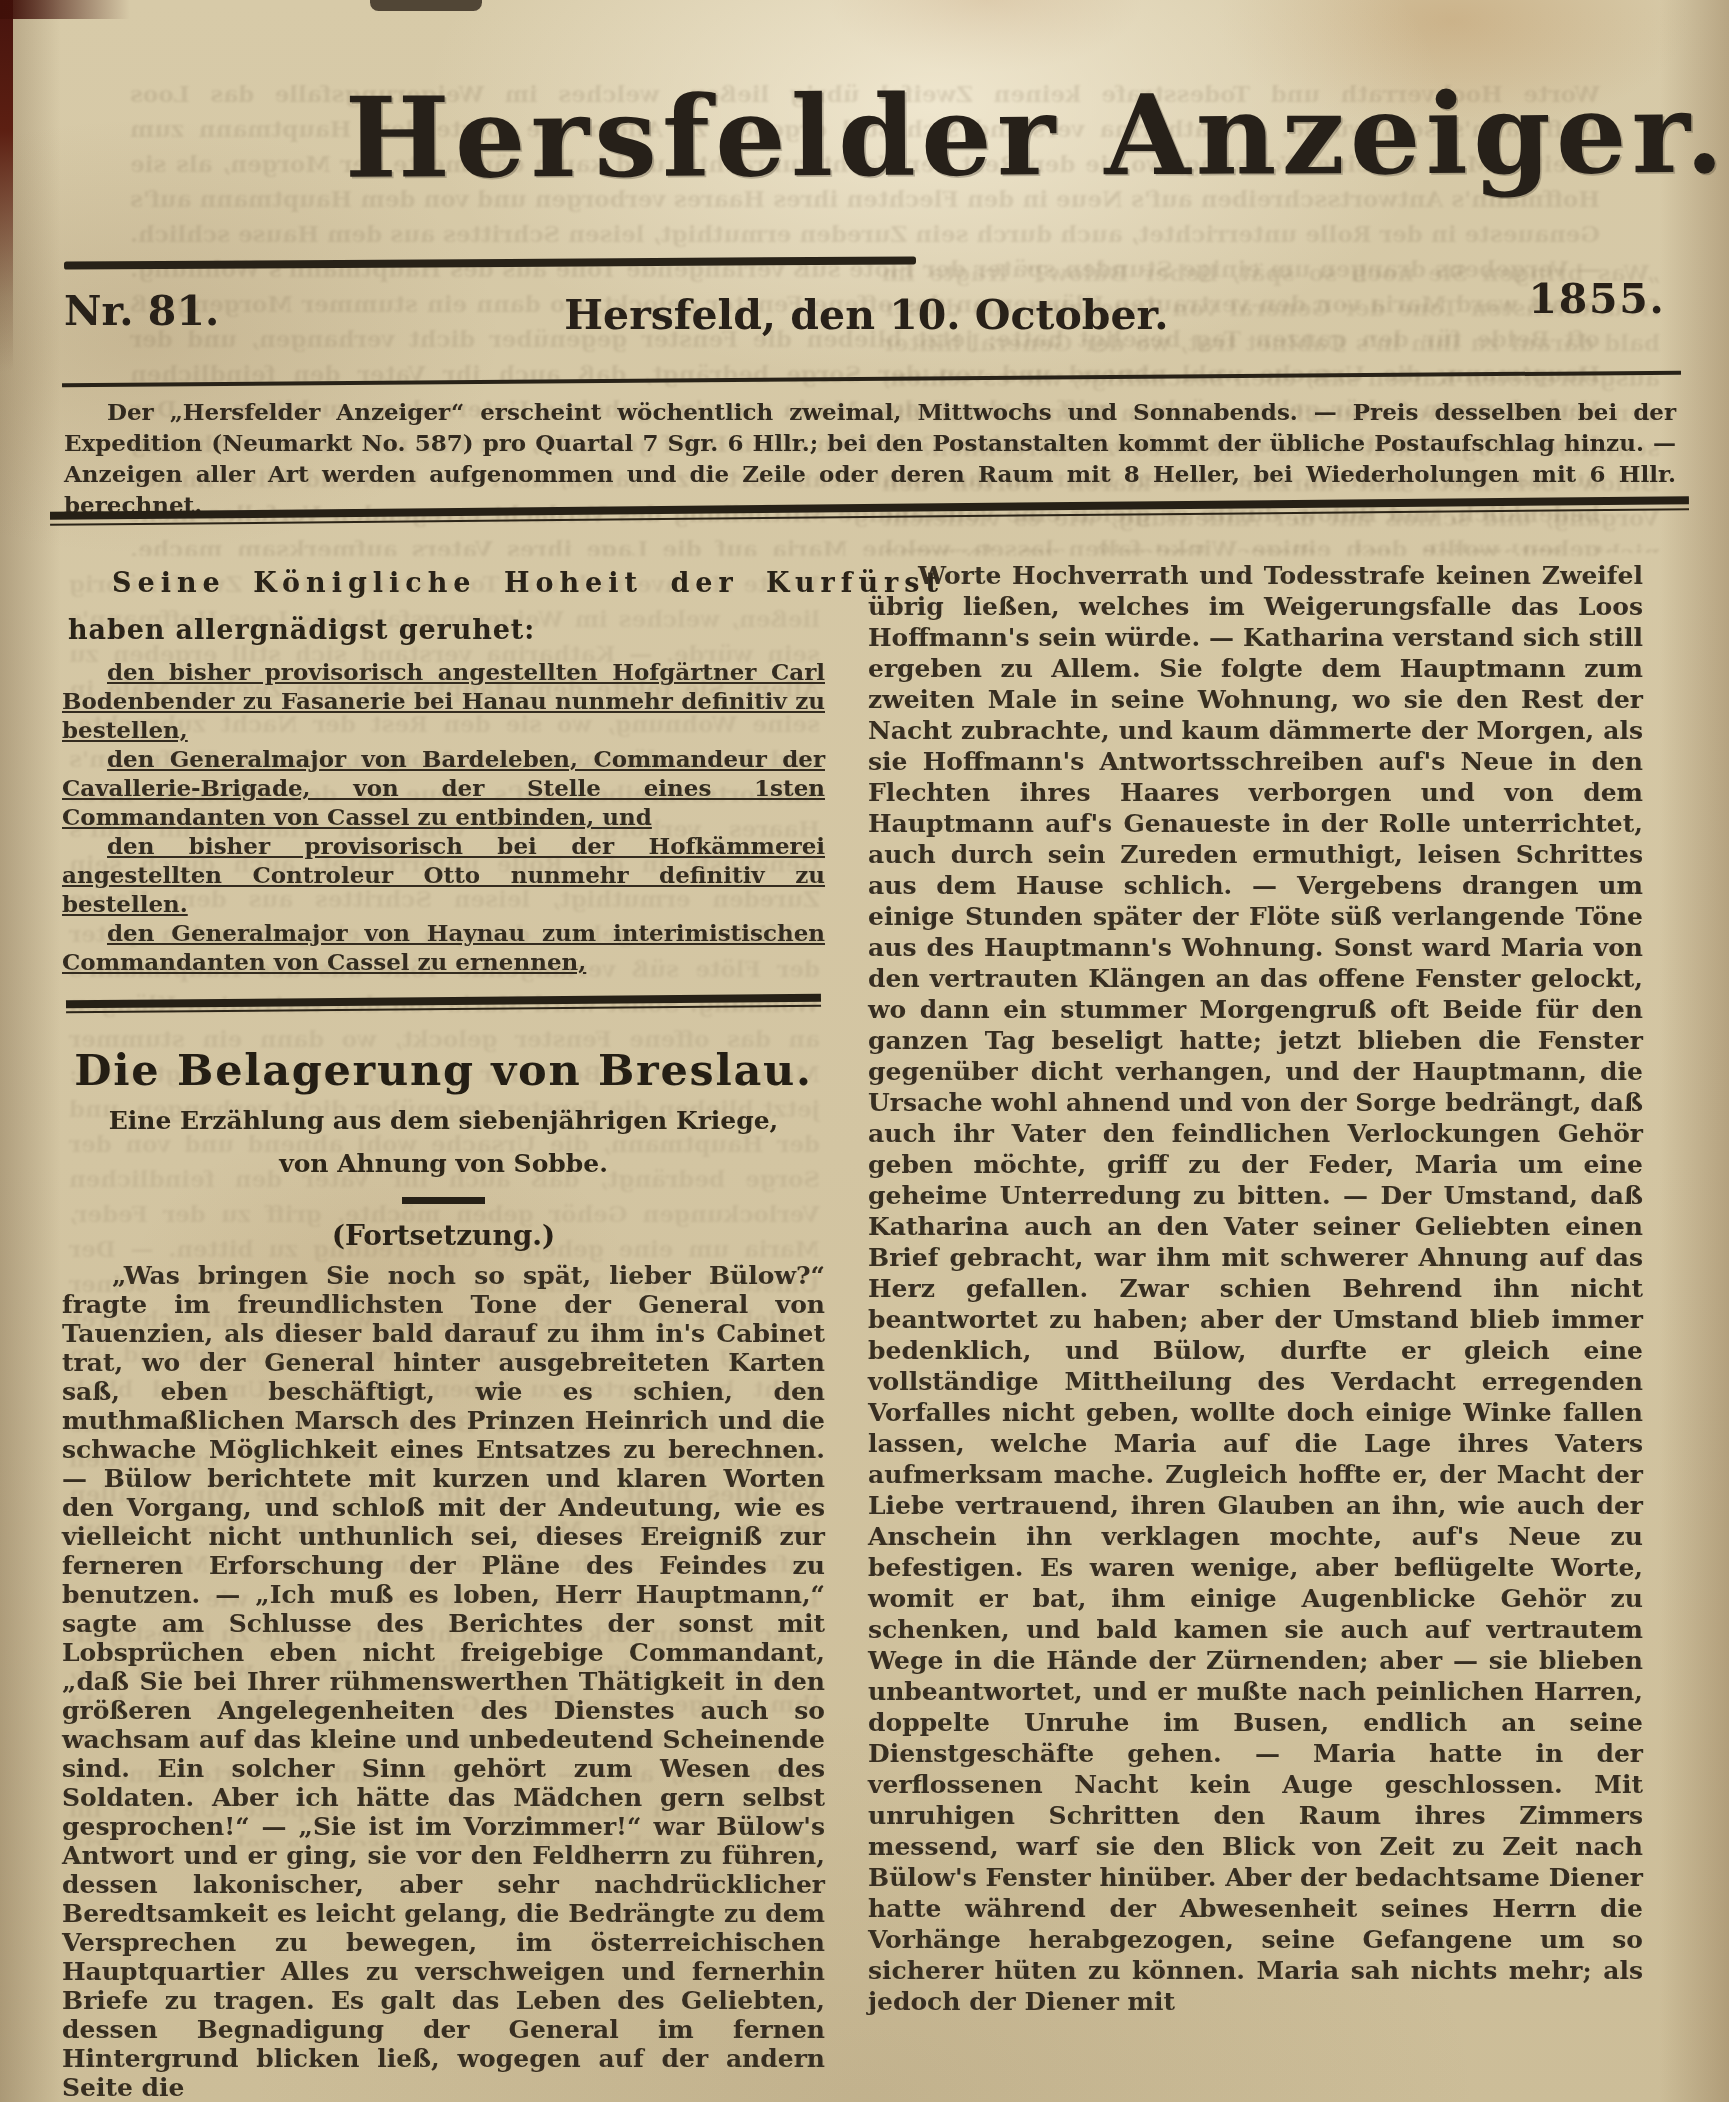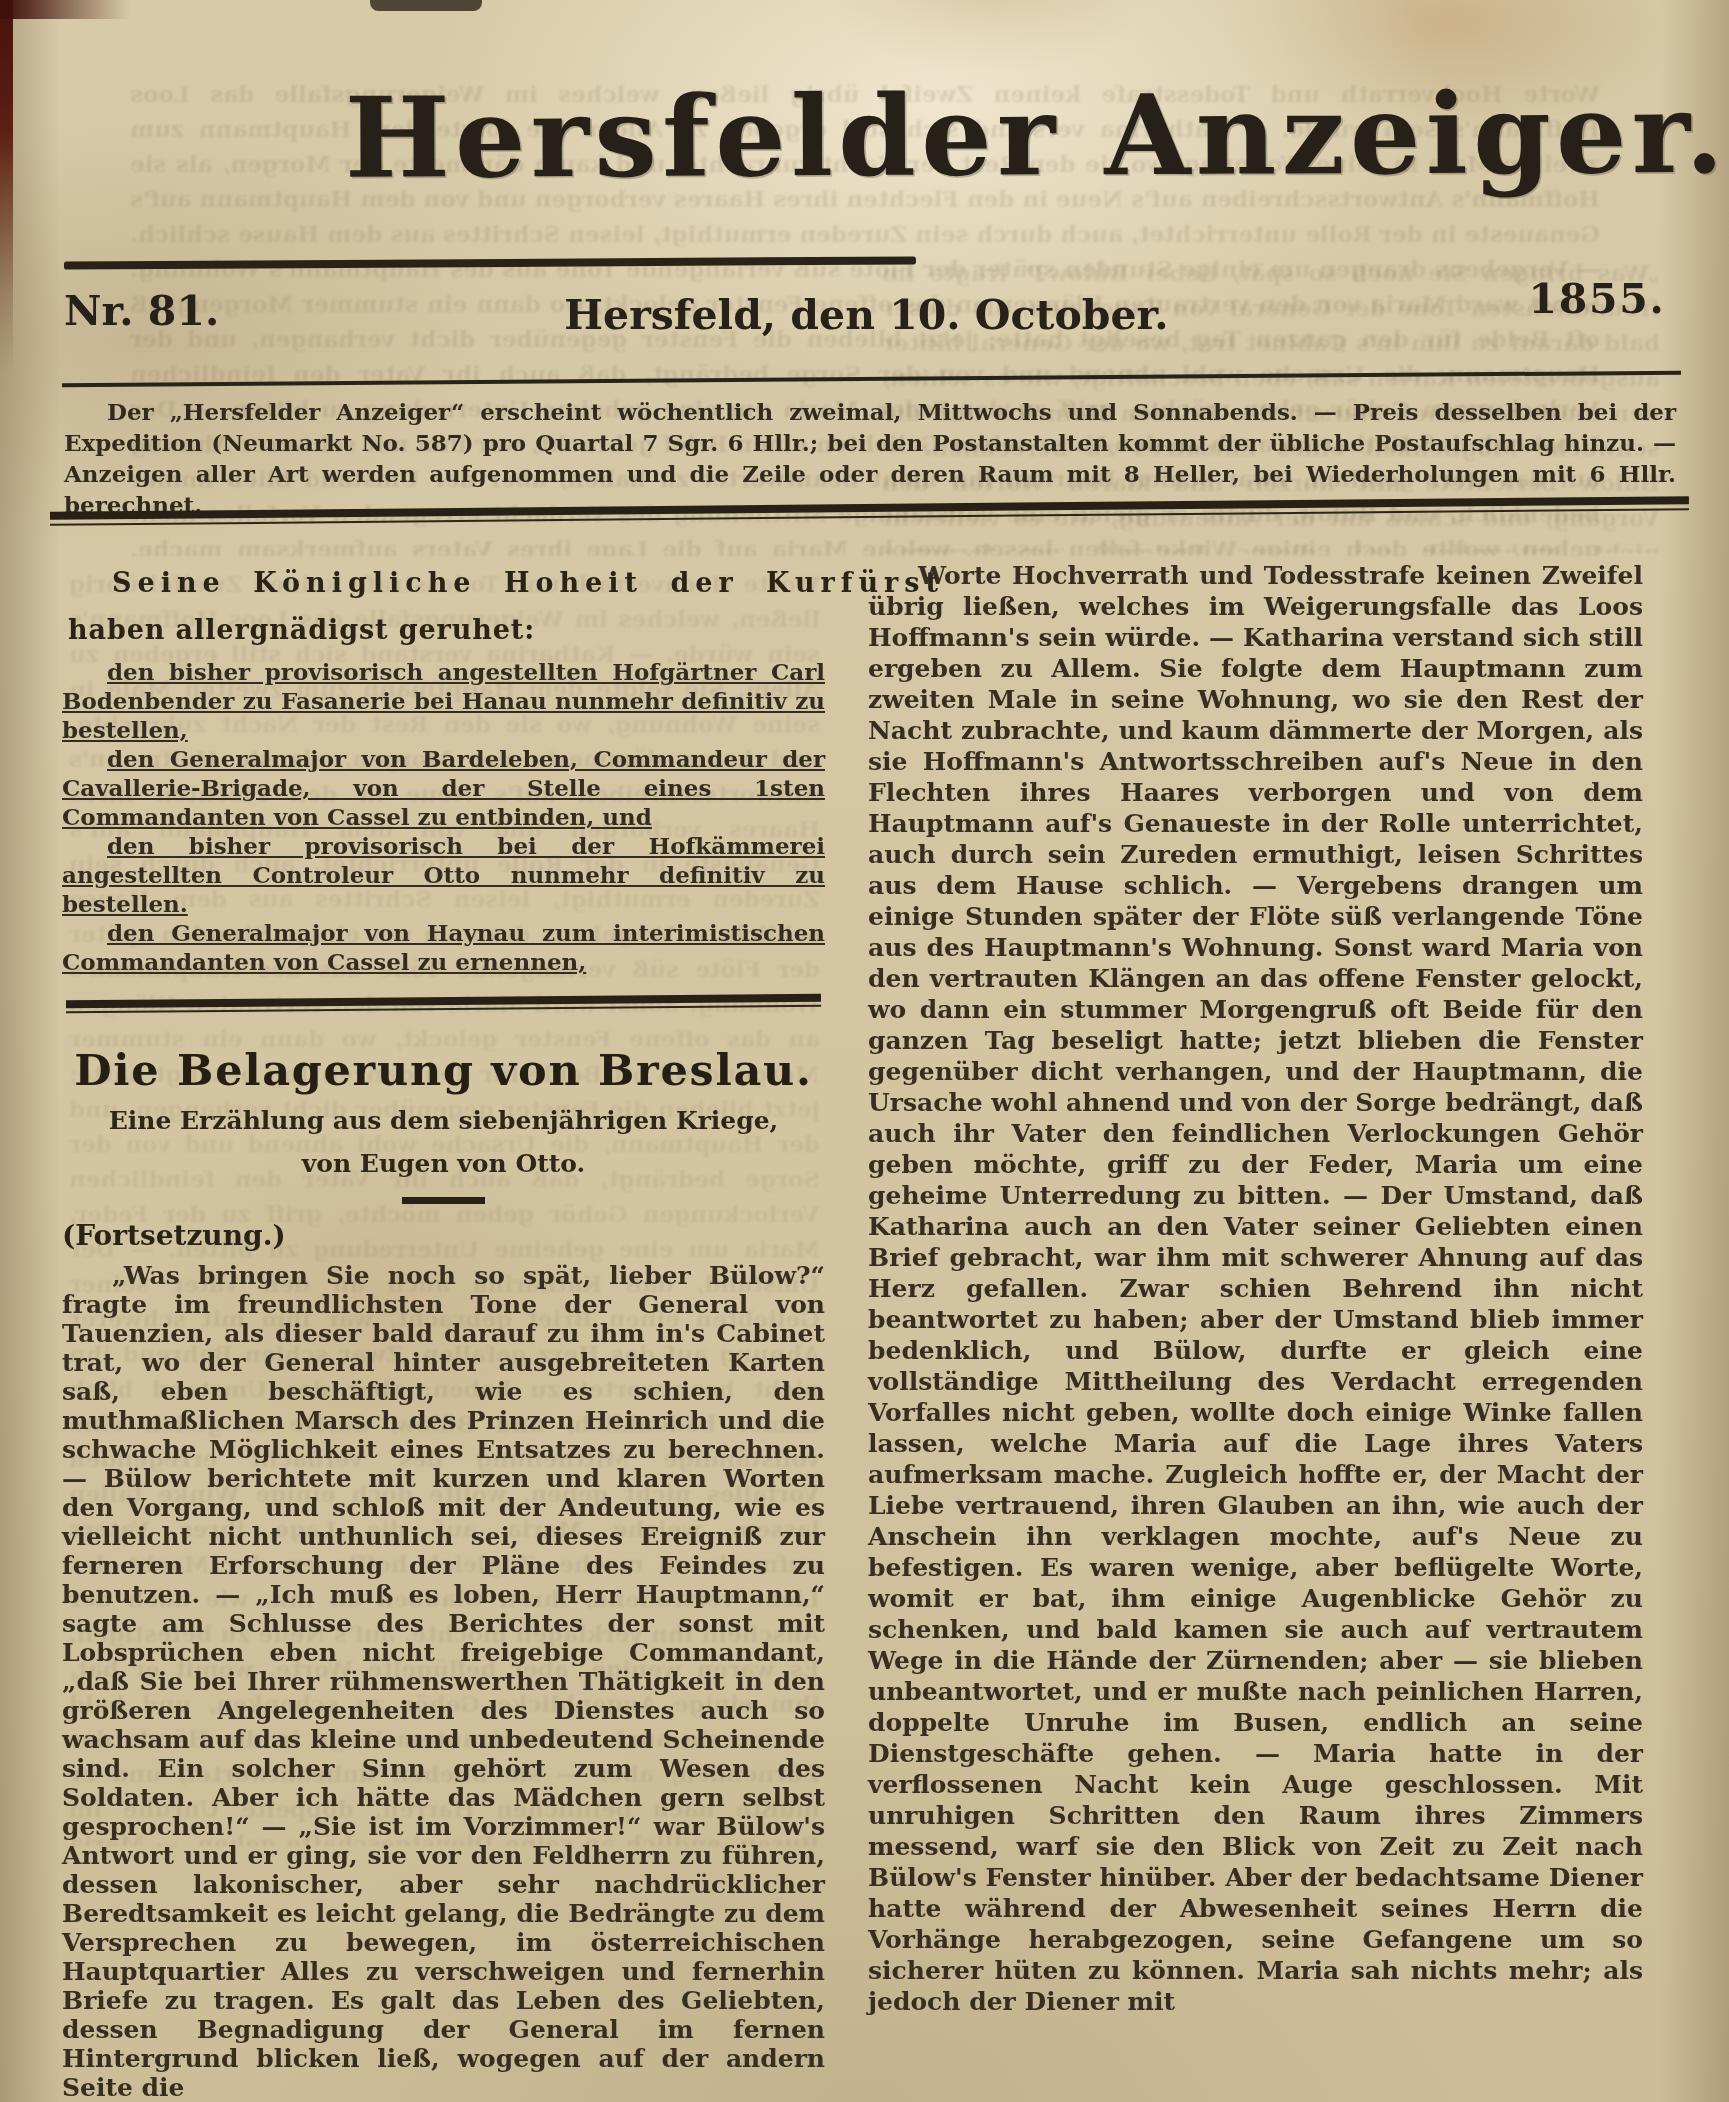--- a/index.html
+++ b/index.html
@@ -109,7 +109,7 @@
     <div class="rule-notice"></div>
     <h2 class="serial-title">Die Belagerung von Breslau.</h2>
     <p class="serial-sub">Eine Erzählung aus dem siebenjährigen Kriege,</p>
-    <p class="serial-sub">von Eugen von Otto.</p>
+    <p class="serial-sub">von Ahnung von Sobbe.</p>
     <div class="dash"></div>
     <p class="continuation">(Fortsetzung.)</p>
     <p class="story story-left">„Was bringen Sie noch so spät, lieber Bülow?“ fragte im freundlichsten Tone der General von Tauenzien, als dieser bald darauf zu ihm in's Cabinet trat, wo der General hinter ausgebreiteten Karten saß, eben beschäftigt, wie es schien, den muthmaßlichen Marsch des Prinzen Heinrich und die schwache Möglichkeit eines Entsatzes zu berechnen. — Bülow berichtete mit kurzen und klaren Worten den Vorgang, und schloß mit der Andeutung, wie es vielleicht nicht unthunlich sei, dieses Ereigniß zur ferneren Erforschung der Pläne des Feindes zu benutzen. — „Ich muß es loben, Herr Hauptmann,“ sagte am Schlusse des Berichtes der sonst mit Lobsprüchen eben nicht freigebige Commandant, „daß Sie bei Ihrer rühmenswerthen Thätigkeit in den größeren Angelegenheiten des Dienstes auch so wachsam auf das kleine und unbedeutend Scheinende sind. Ein solcher Sinn gehört zum Wesen des Soldaten. Aber ich hätte das Mädchen gern selbst gesprochen!“ — „Sie ist im Vorzimmer!“ war Bülow's Antwort und er ging, sie vor den Feldherrn zu führen, dessen lakonischer, aber sehr nachdrücklicher Beredtsamkeit es leicht gelang, die Bedrängte zu dem Versprechen zu bewegen, im österreichischen Hauptquartier Alles zu verschweigen und fernerhin Briefe zu tragen. Es galt das Leben des Geliebten, dessen Begnadigung der General im fernen Hintergrund blicken ließ, wogegen auf der andern Seite die</p>

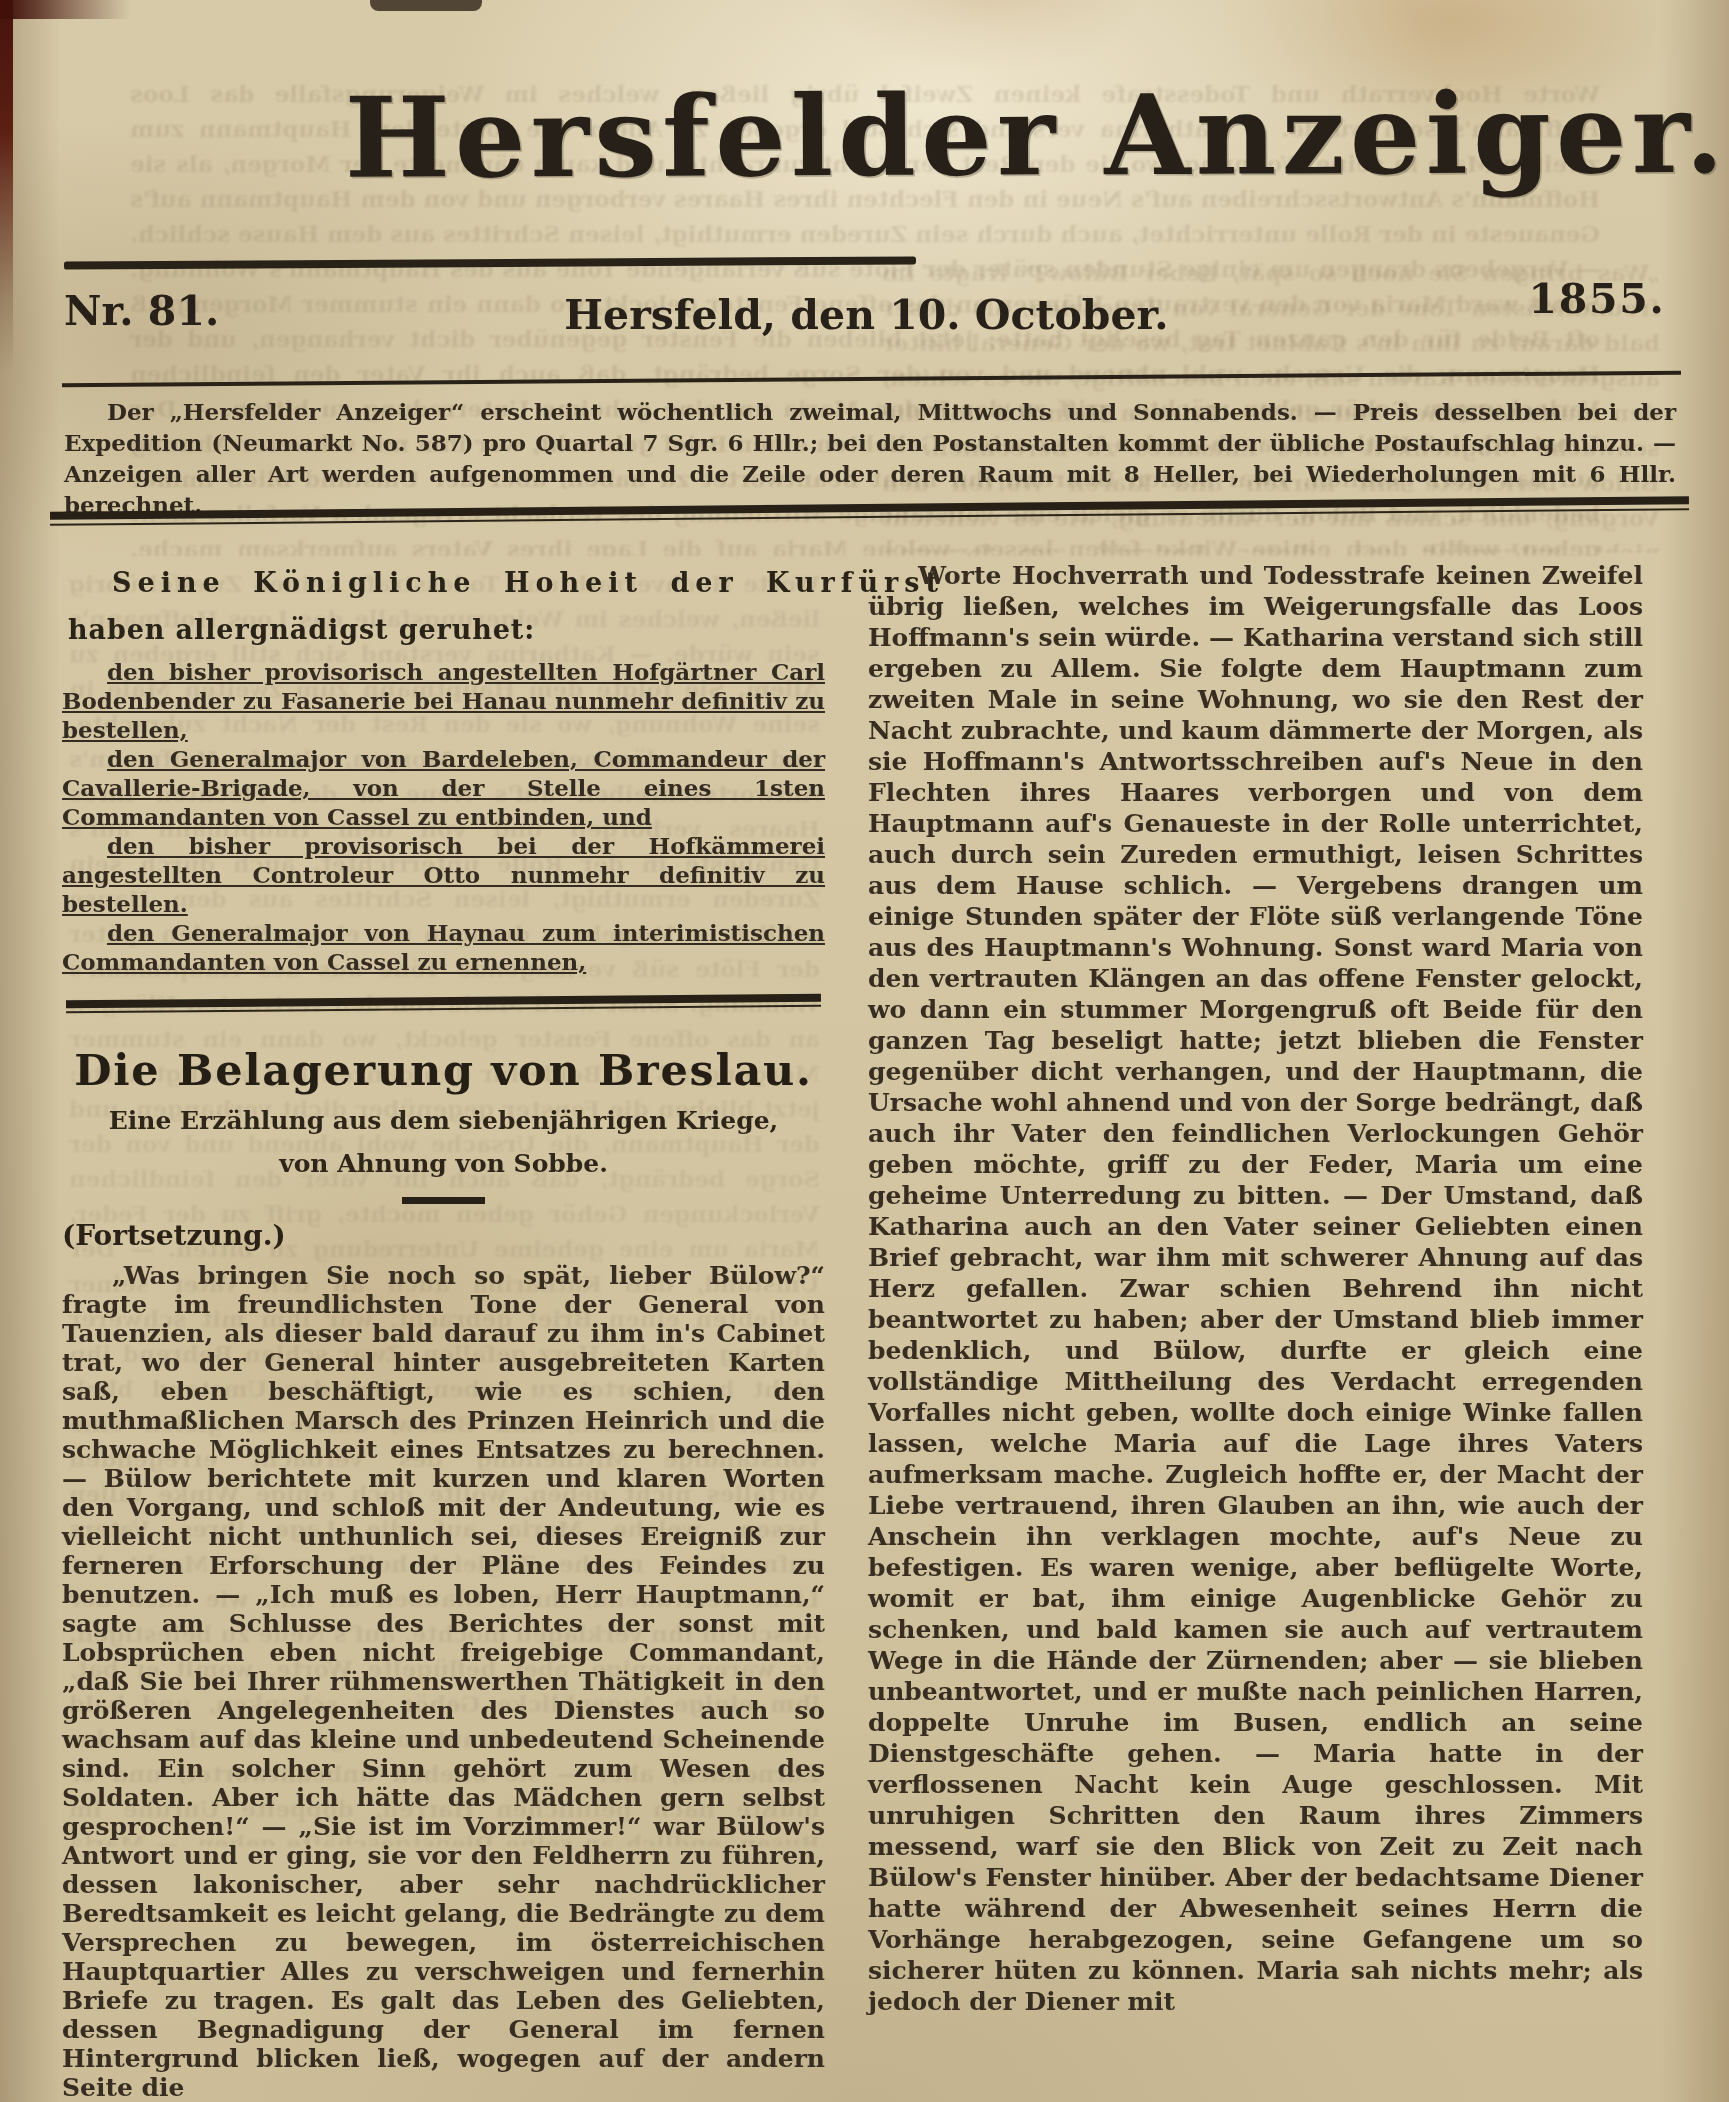--- a/index.html
+++ b/index.html
@@ -65,7 +65,7 @@
     text-align:center;letter-spacing:1.7px;}
   .serial-sub{margin:8.6px 0 0 0;font-size:25px;line-height:35px;font-weight:700;color:#2e2619;text-align:center;}
   .dash{width:83px;height:7px;background:#262016;margin:15.6px auto 0 auto;}
-  .continuation{margin:14px 0 0 0;font-size:28px;line-height:35px;font-weight:700;color:#2a2217;text-align:left;}
+  .continuation{margin:14px 0 0 0;font-size:28px;line-height:35px;font-weight:700;color:#2a2217;text-align:center;}
   .story{margin:8.6px 0 0 0;font-weight:700;text-align:justify;text-indent:50px;
     color:#372e21;hyphens:auto;-webkit-hyphens:auto;}
   .story-left{font-size:25px;line-height:29px;}

